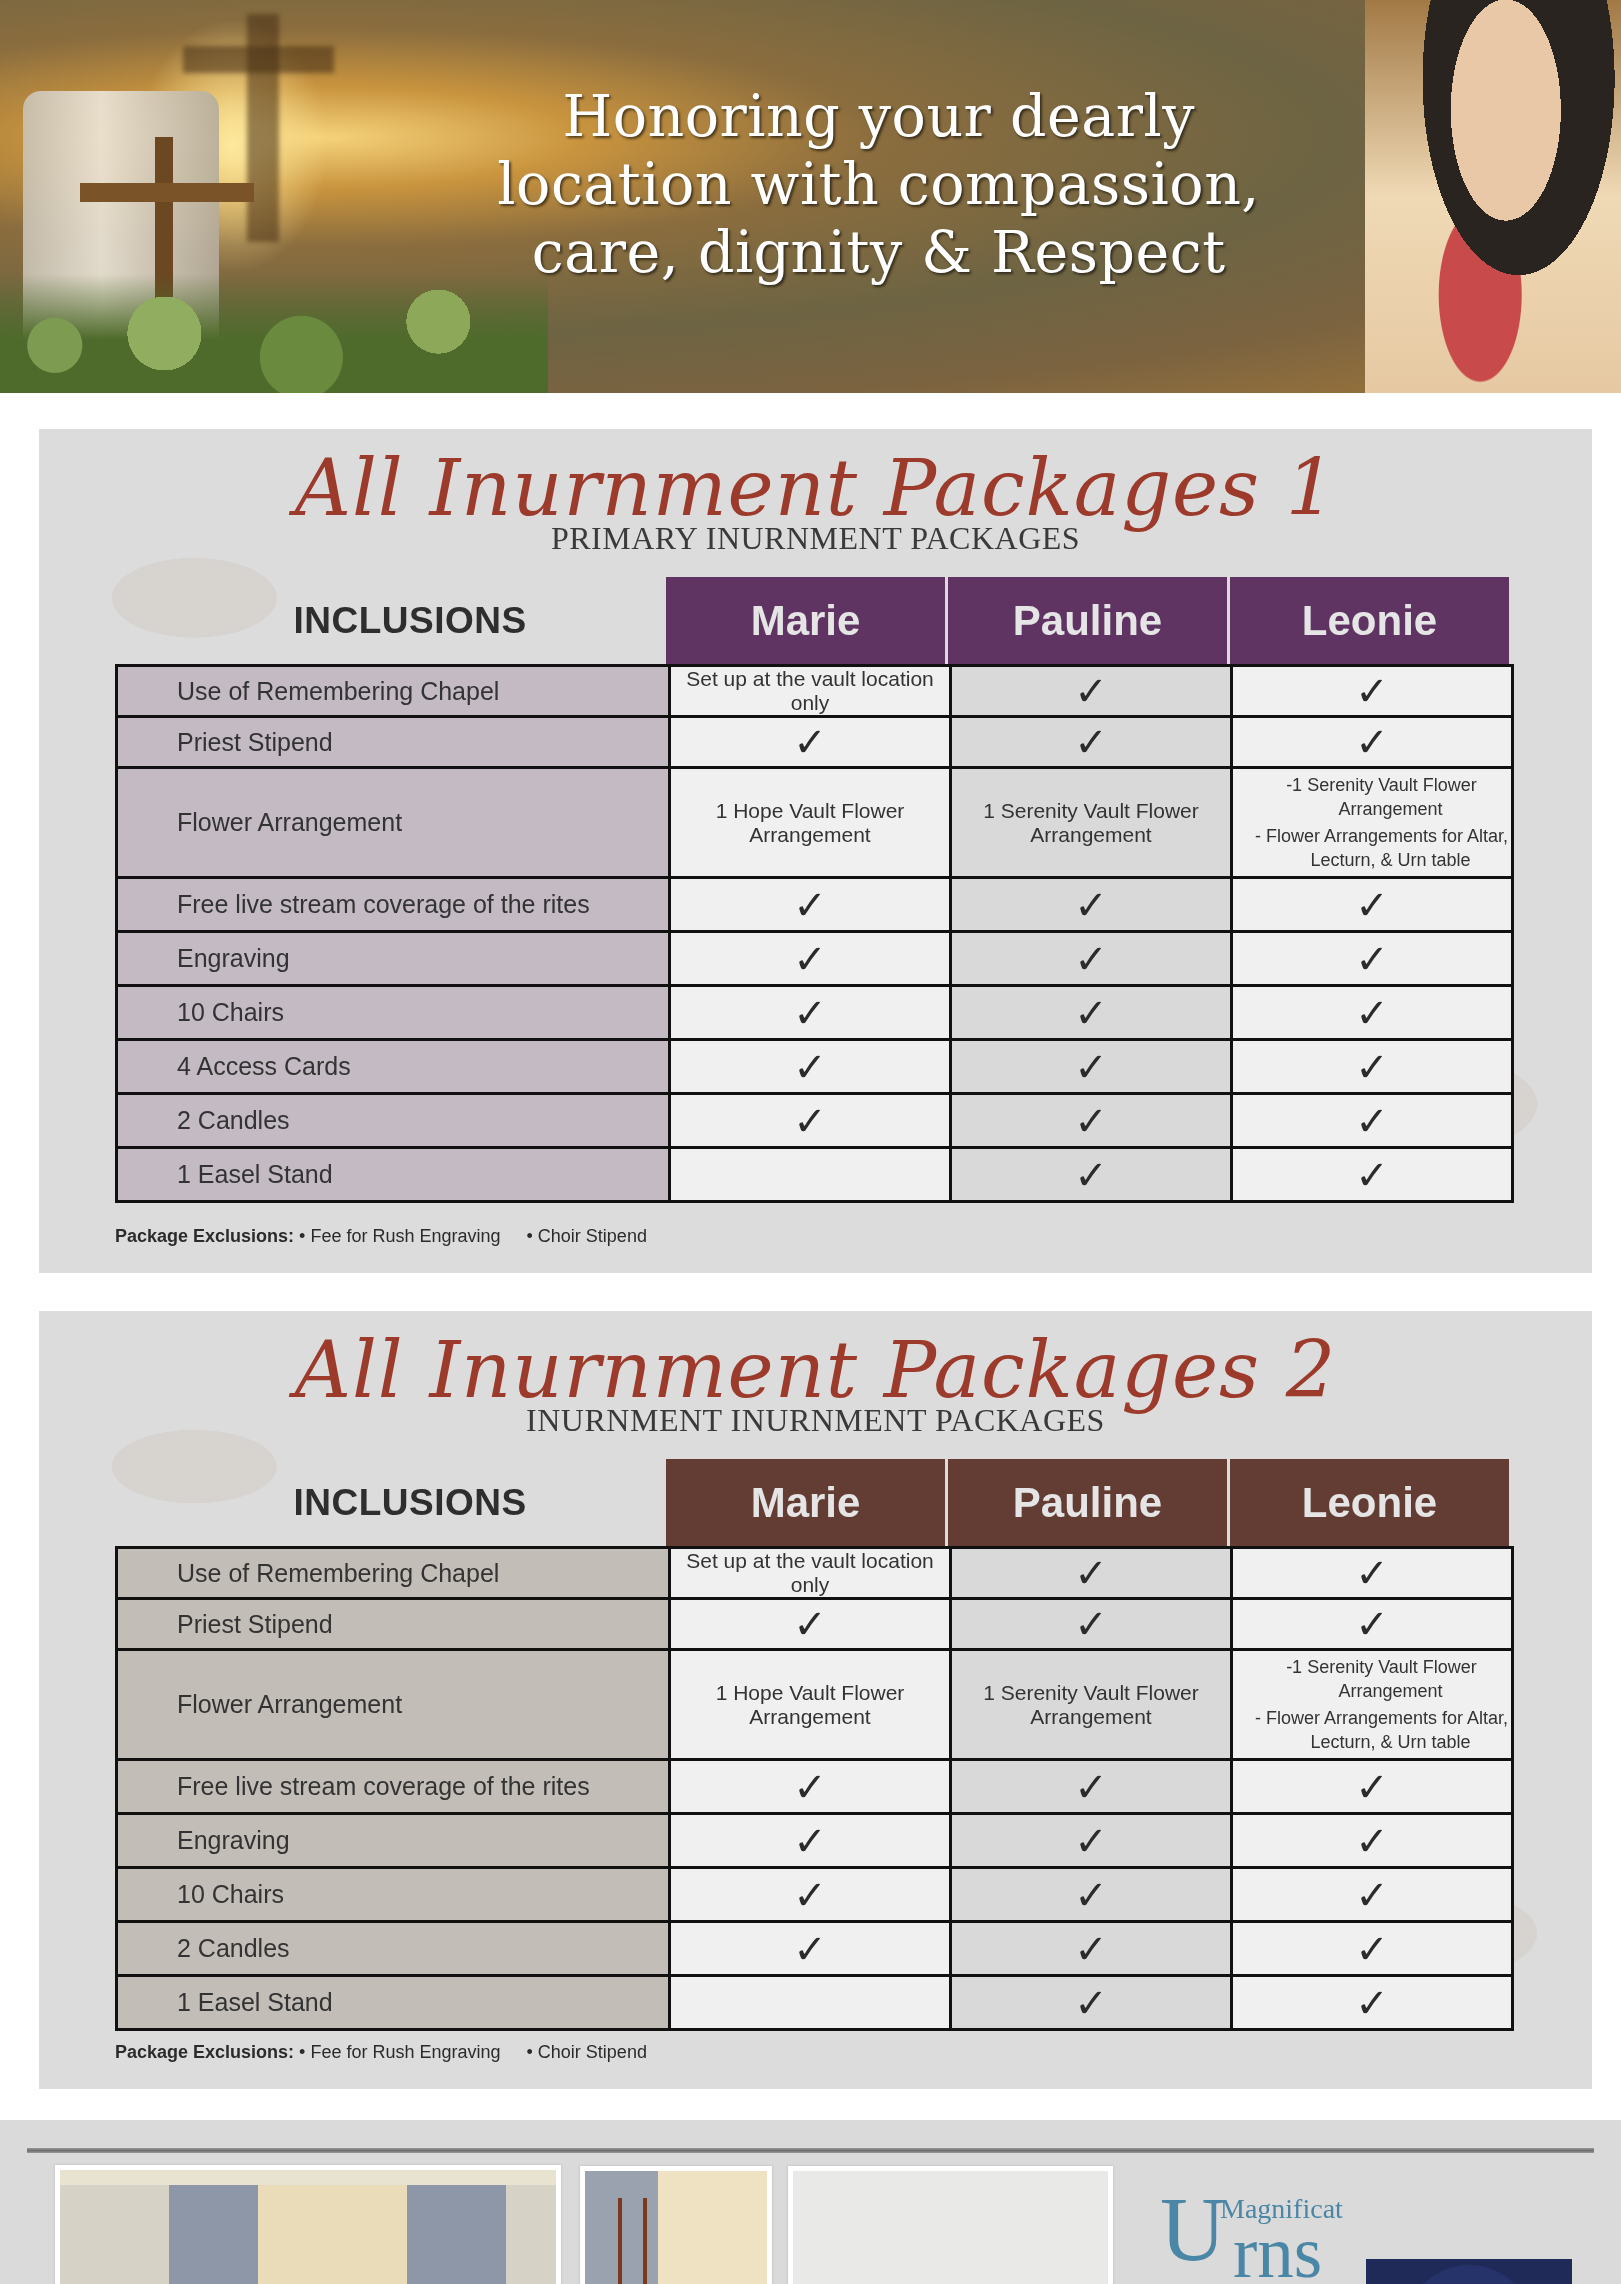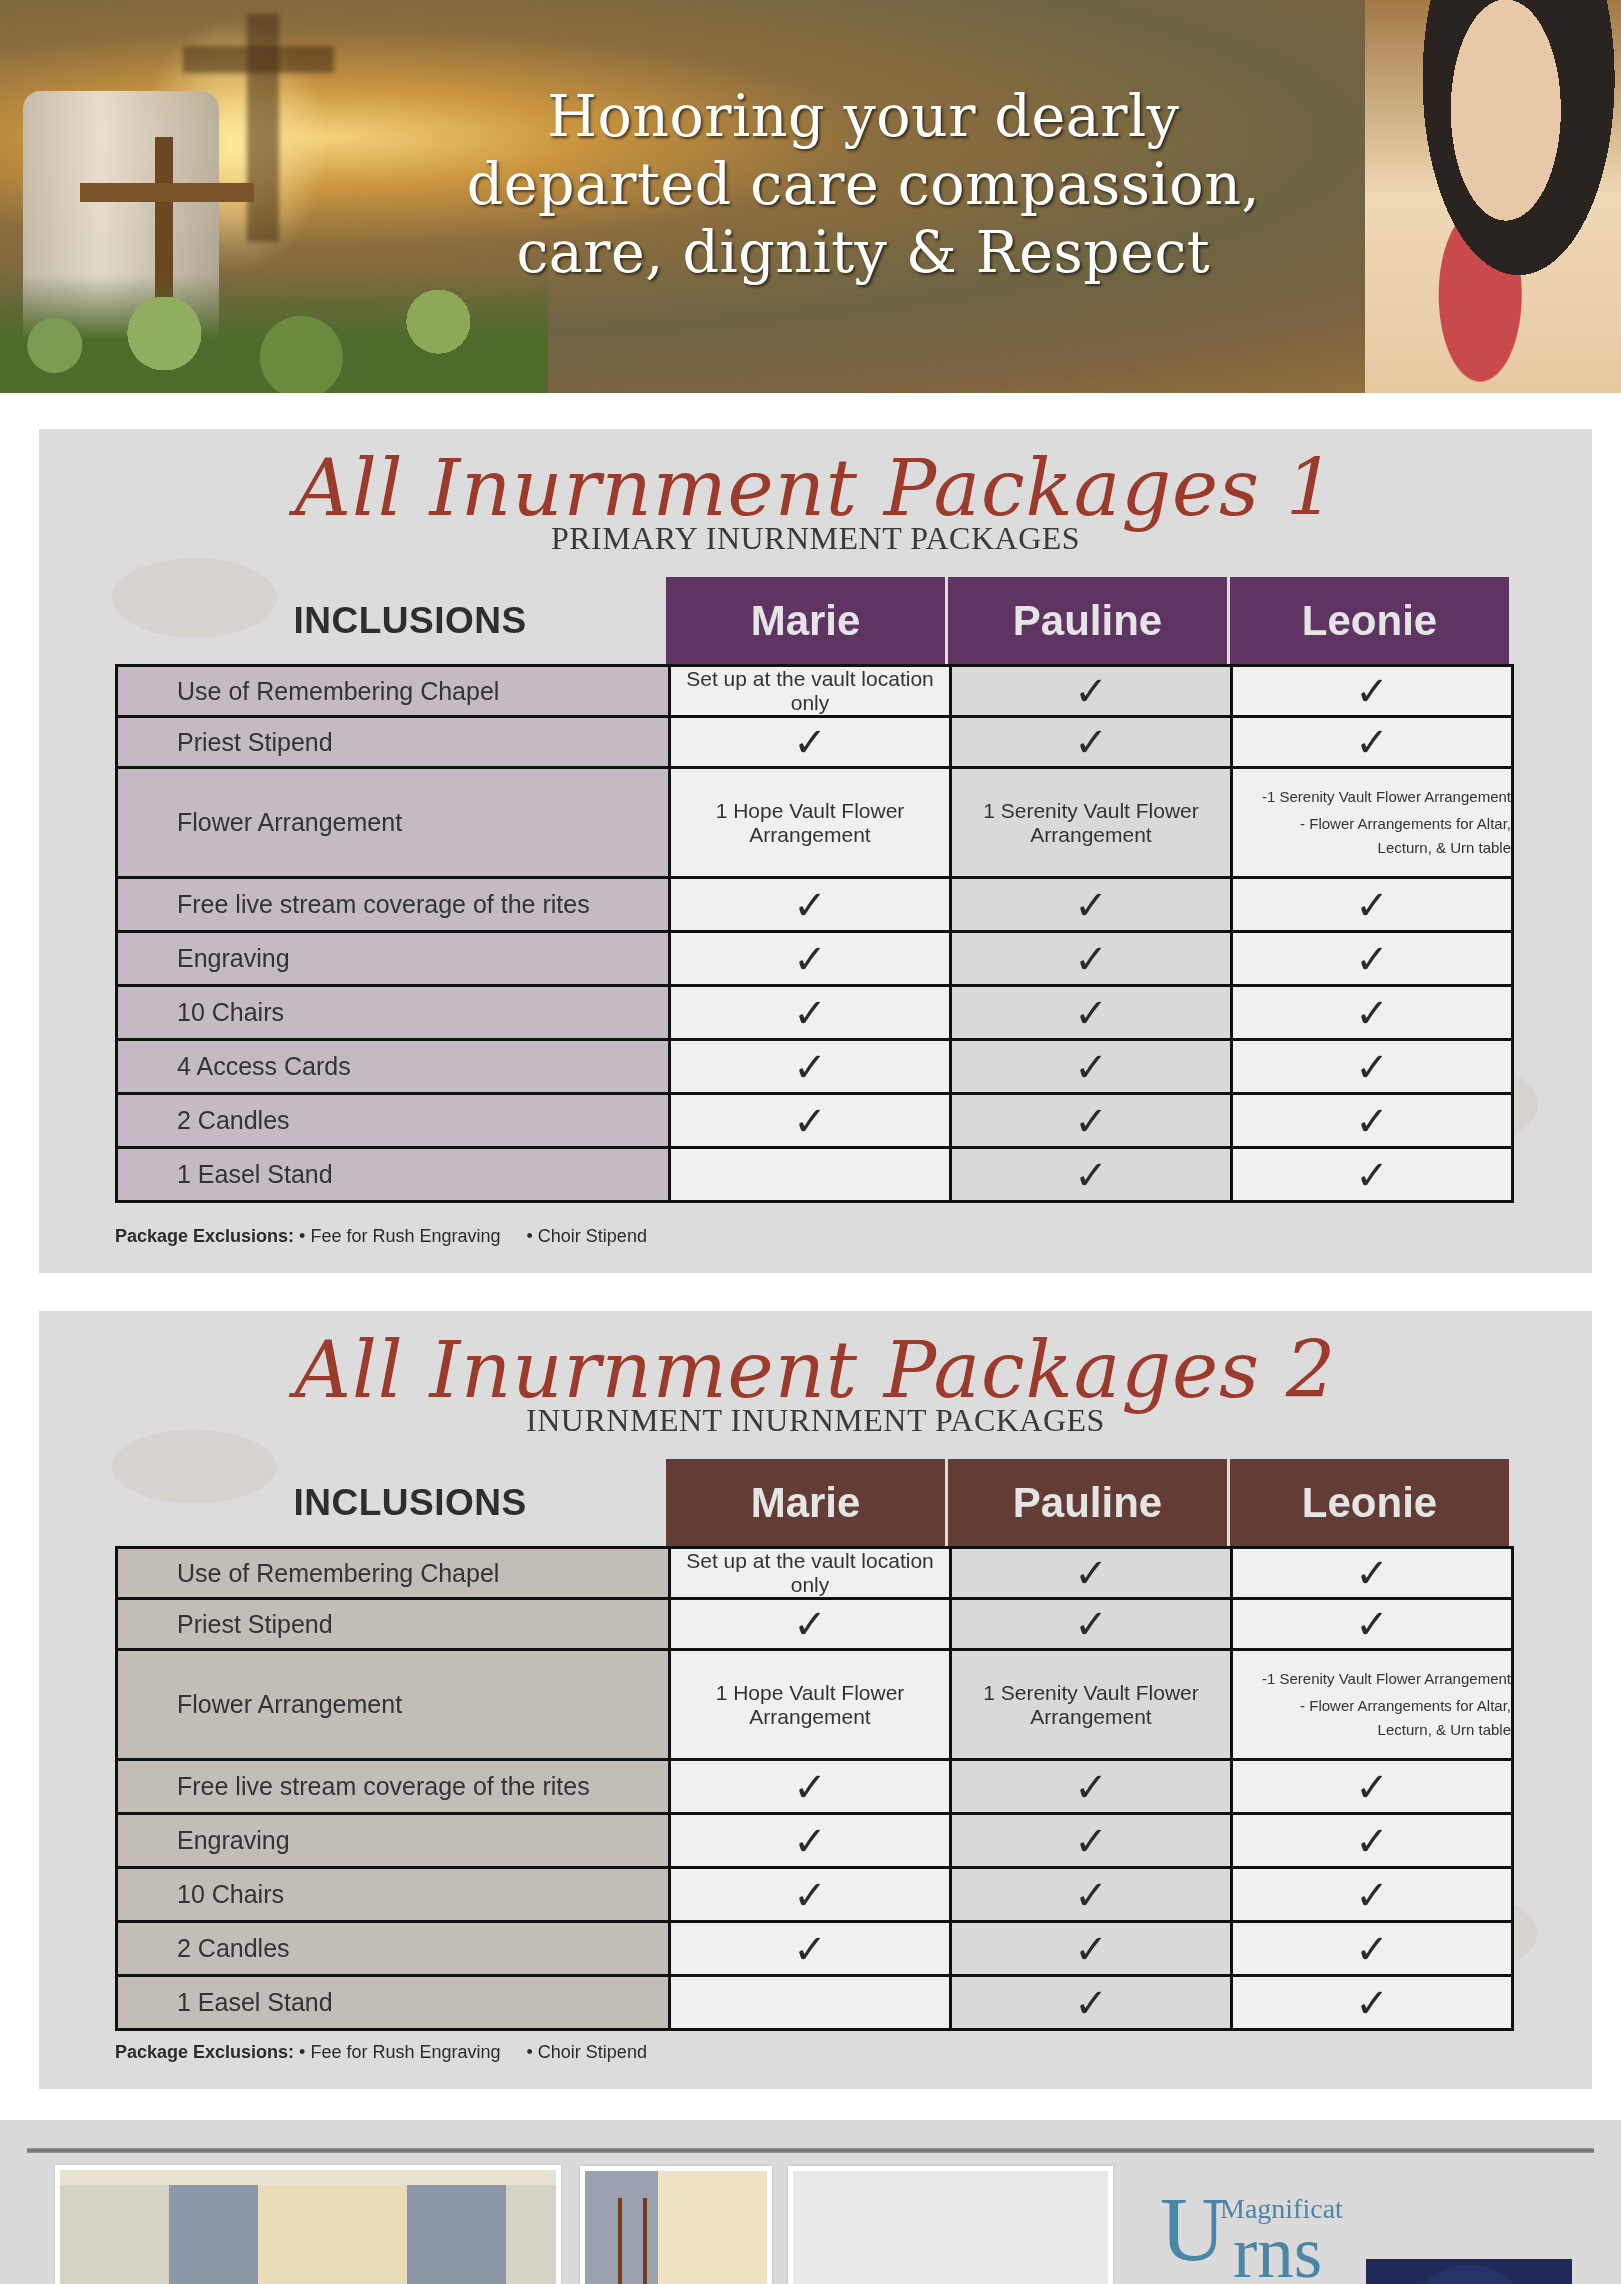--- a/index.html
+++ b/index.html
@@ -95,7 +95,7 @@
   <div class="saint"></div>
   <div class="hero-title">
     <div>Honoring your dearly</div>
-    <div>departed care compassion,</div>
+    <div>location with compassion,</div>
     <div>care, dignity &amp; Respect</div>
   </div>
 </section>

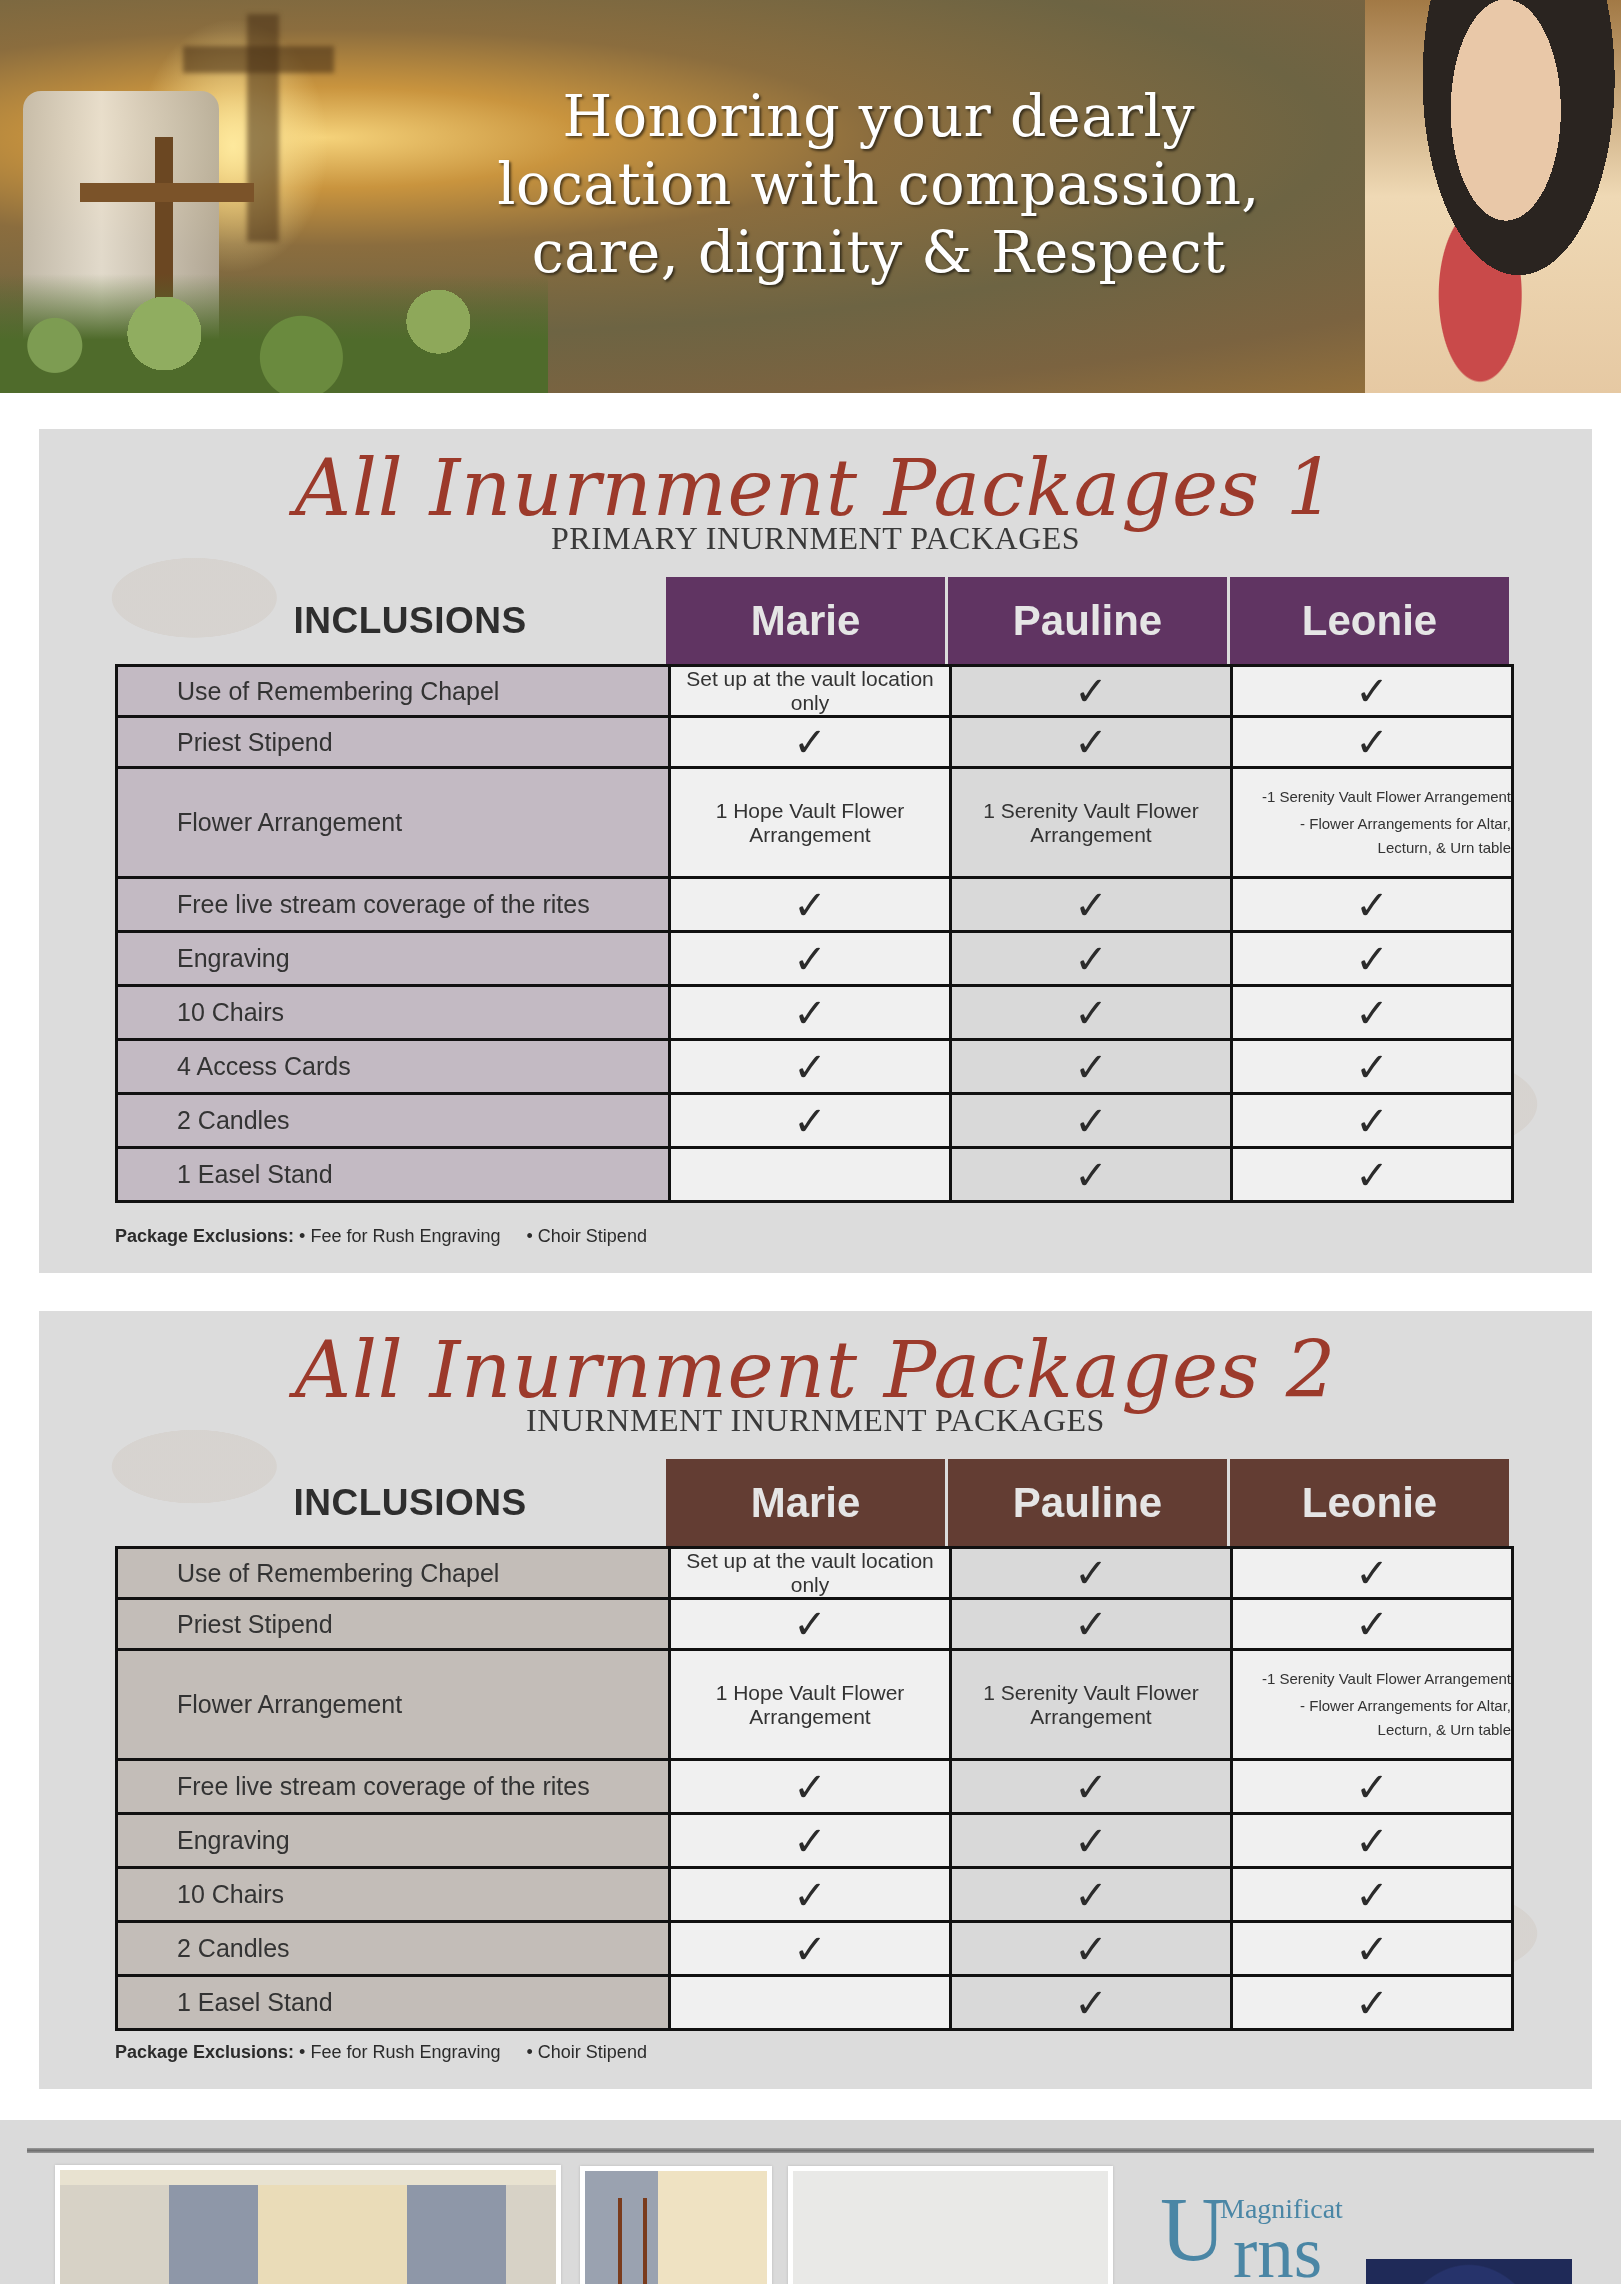--- a/index.html
+++ b/index.html
@@ -52,7 +52,7 @@
   table.pkg td.v { width: 281px; text-align: center; background: #f0f0f0; }
   table.pkg td.v.mid { background: #d9d9d9; }
   table.pkg td.v .txt { font-size: 21px; line-height: 24px; display: block; }
-  table.pkg td.v .list { text-align: right; font-size: 15px; line-height: 24px; padding-left: 19px; }
+  table.pkg td.v .list { text-align: center; font-size: 18px; line-height: 24px; padding-left: 19px; }
   table.pkg td.v .list div { padding-left: 18px; text-indent: -18px; margin: 3.7px 0; }
   .check { font-size: 40px; line-height: 40px; color: #2b2b2b; font-family: "DejaVu Sans", sans-serif; }
   tr.r-std td { height: 54px; }

